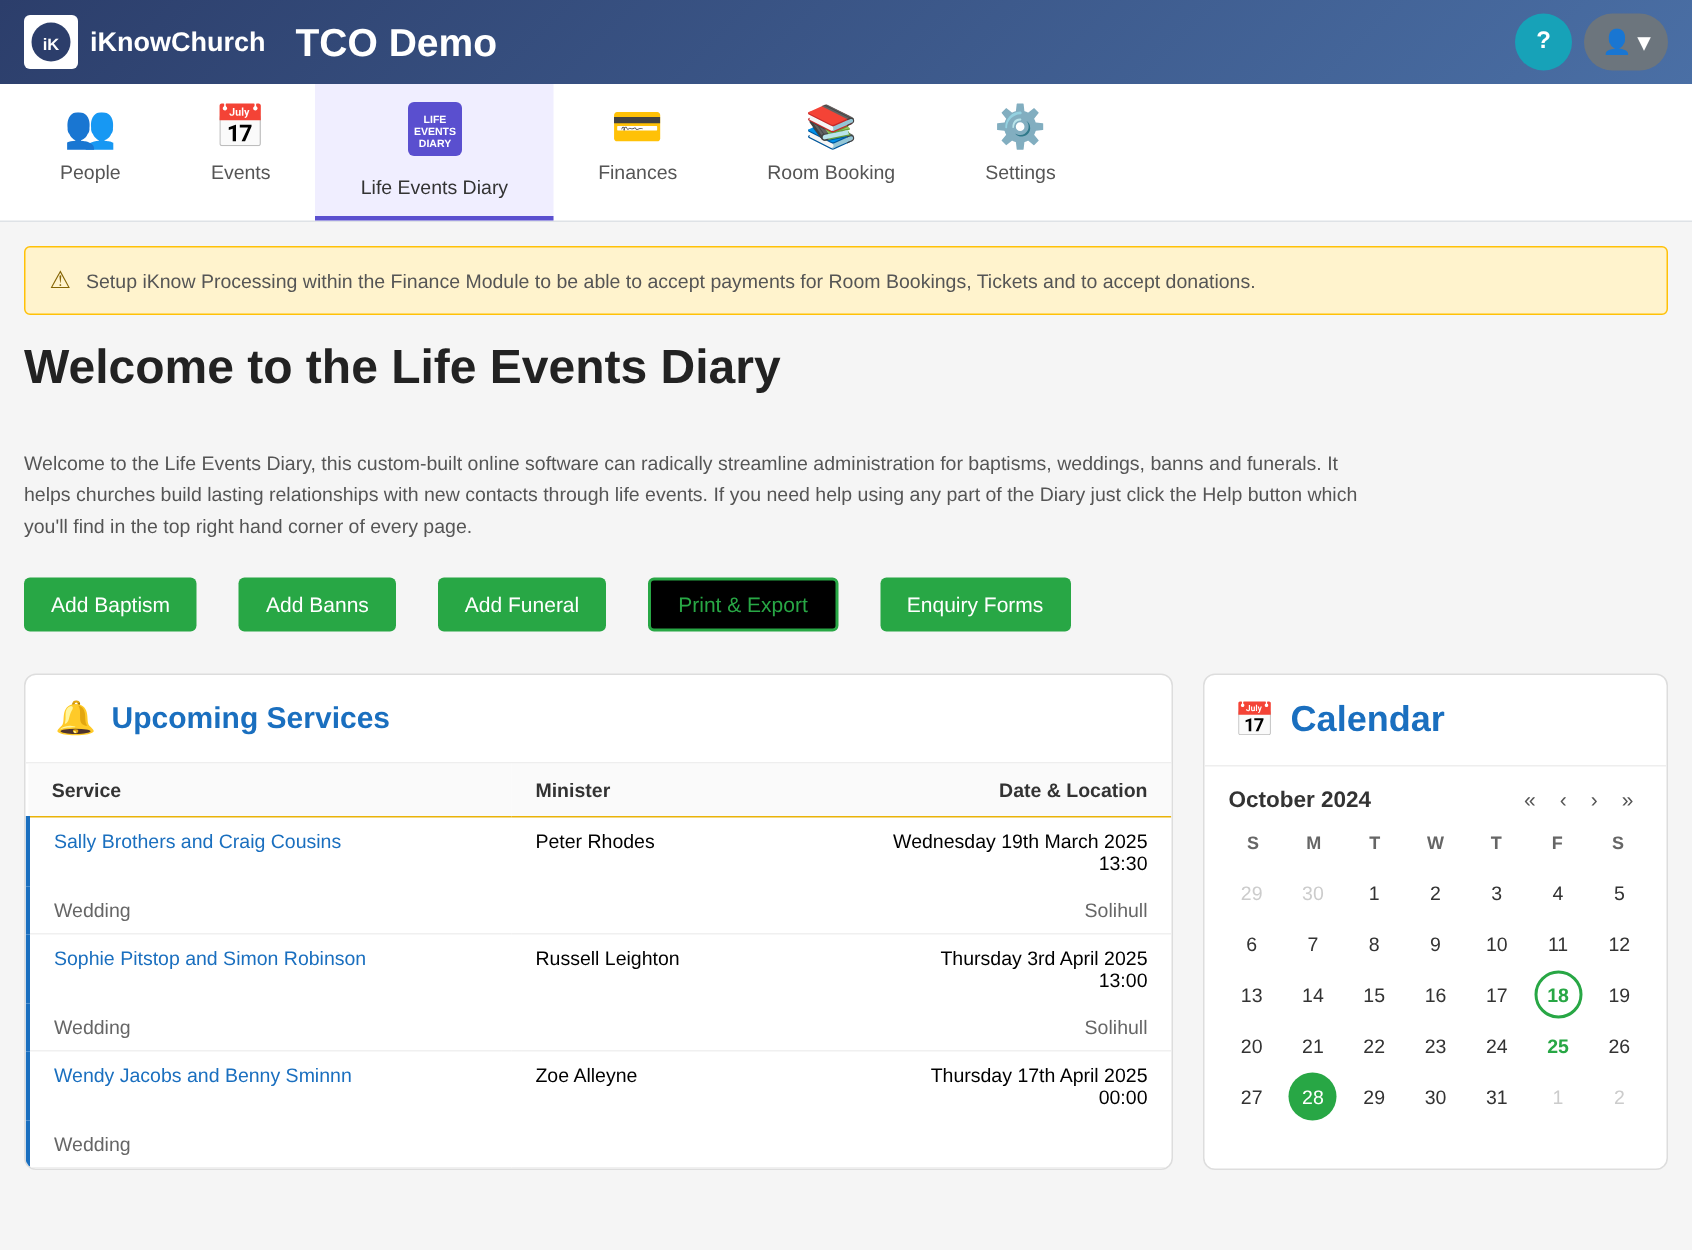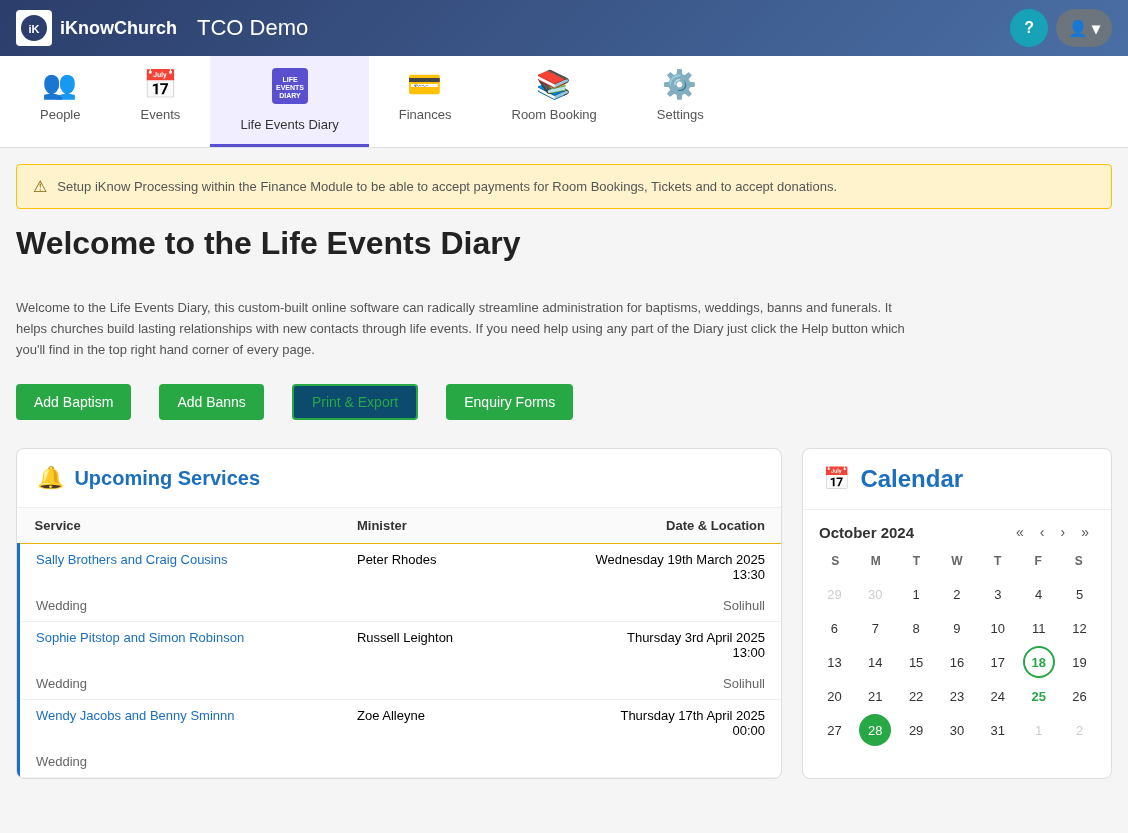--- a/index.html
+++ b/index.html
@@ -37,8 +37,8 @@
     }
     .header-title {
       color: white;
-      font-size: 22px;
-      font-weight: 400;
+      font-size: 26px;
+      font-weight: 700;
     }
     .header-actions {
       display: flex;

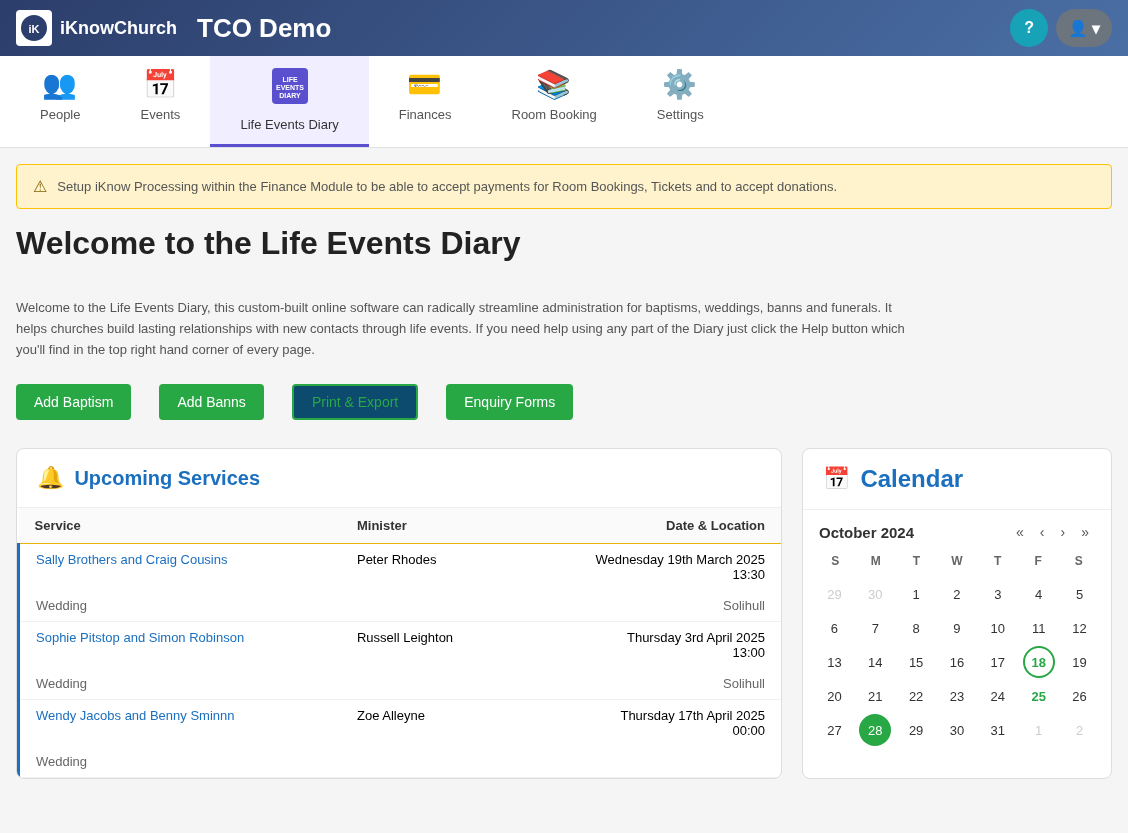--- a/index.html
+++ b/index.html
@@ -374,6 +374,7 @@
   <div class="action-buttons">
     <button class="btn-green">Add Baptism</button>
     <button class="btn-green">Add Banns</button>
+    <button class="btn-green">Add Funeral</button>
     <button class="btn-outline-green">Print &amp; Export</button>
     <button class="btn-green">Enquiry Forms</button>
   </div>

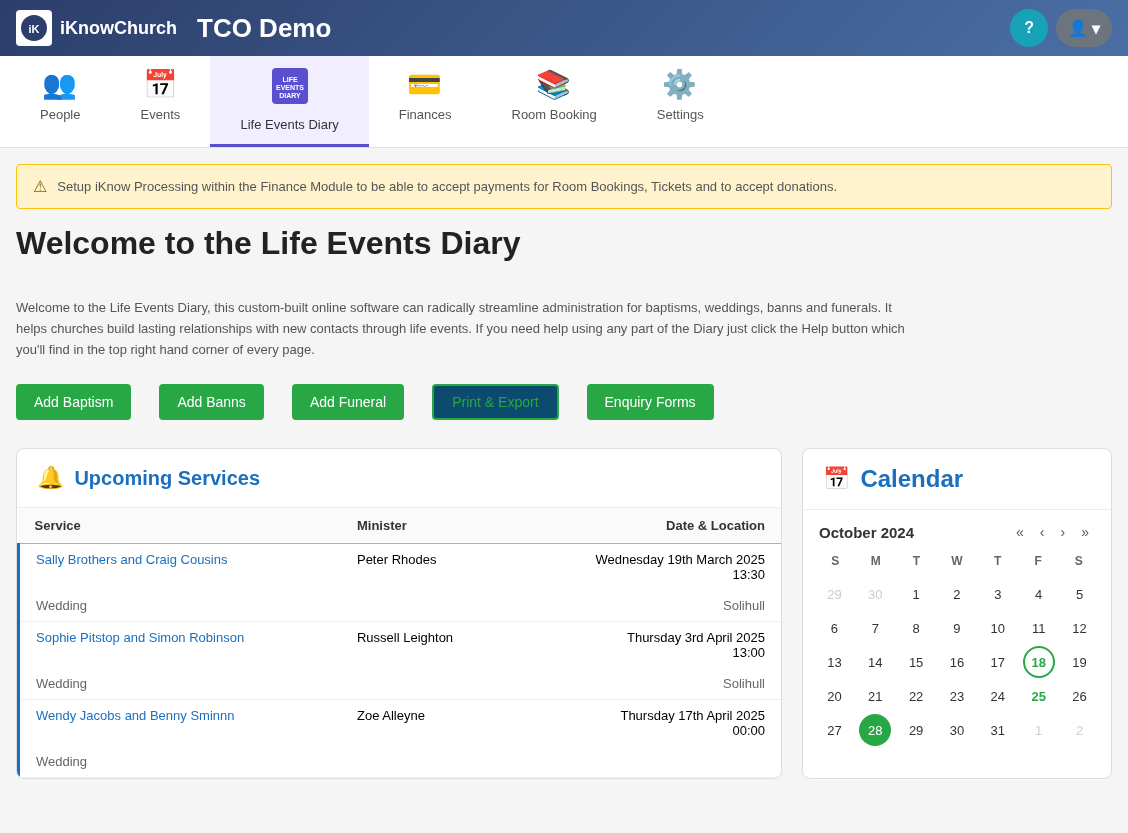--- a/index.html
+++ b/index.html
@@ -151,7 +151,7 @@
       font-weight: 500;
     }
     .btn-outline-green {
-      background: #0c4a6e;
+      background: #000000;
       color: #28a745;
       border: 2px solid #28a745;
       padding: 8px 18px;

